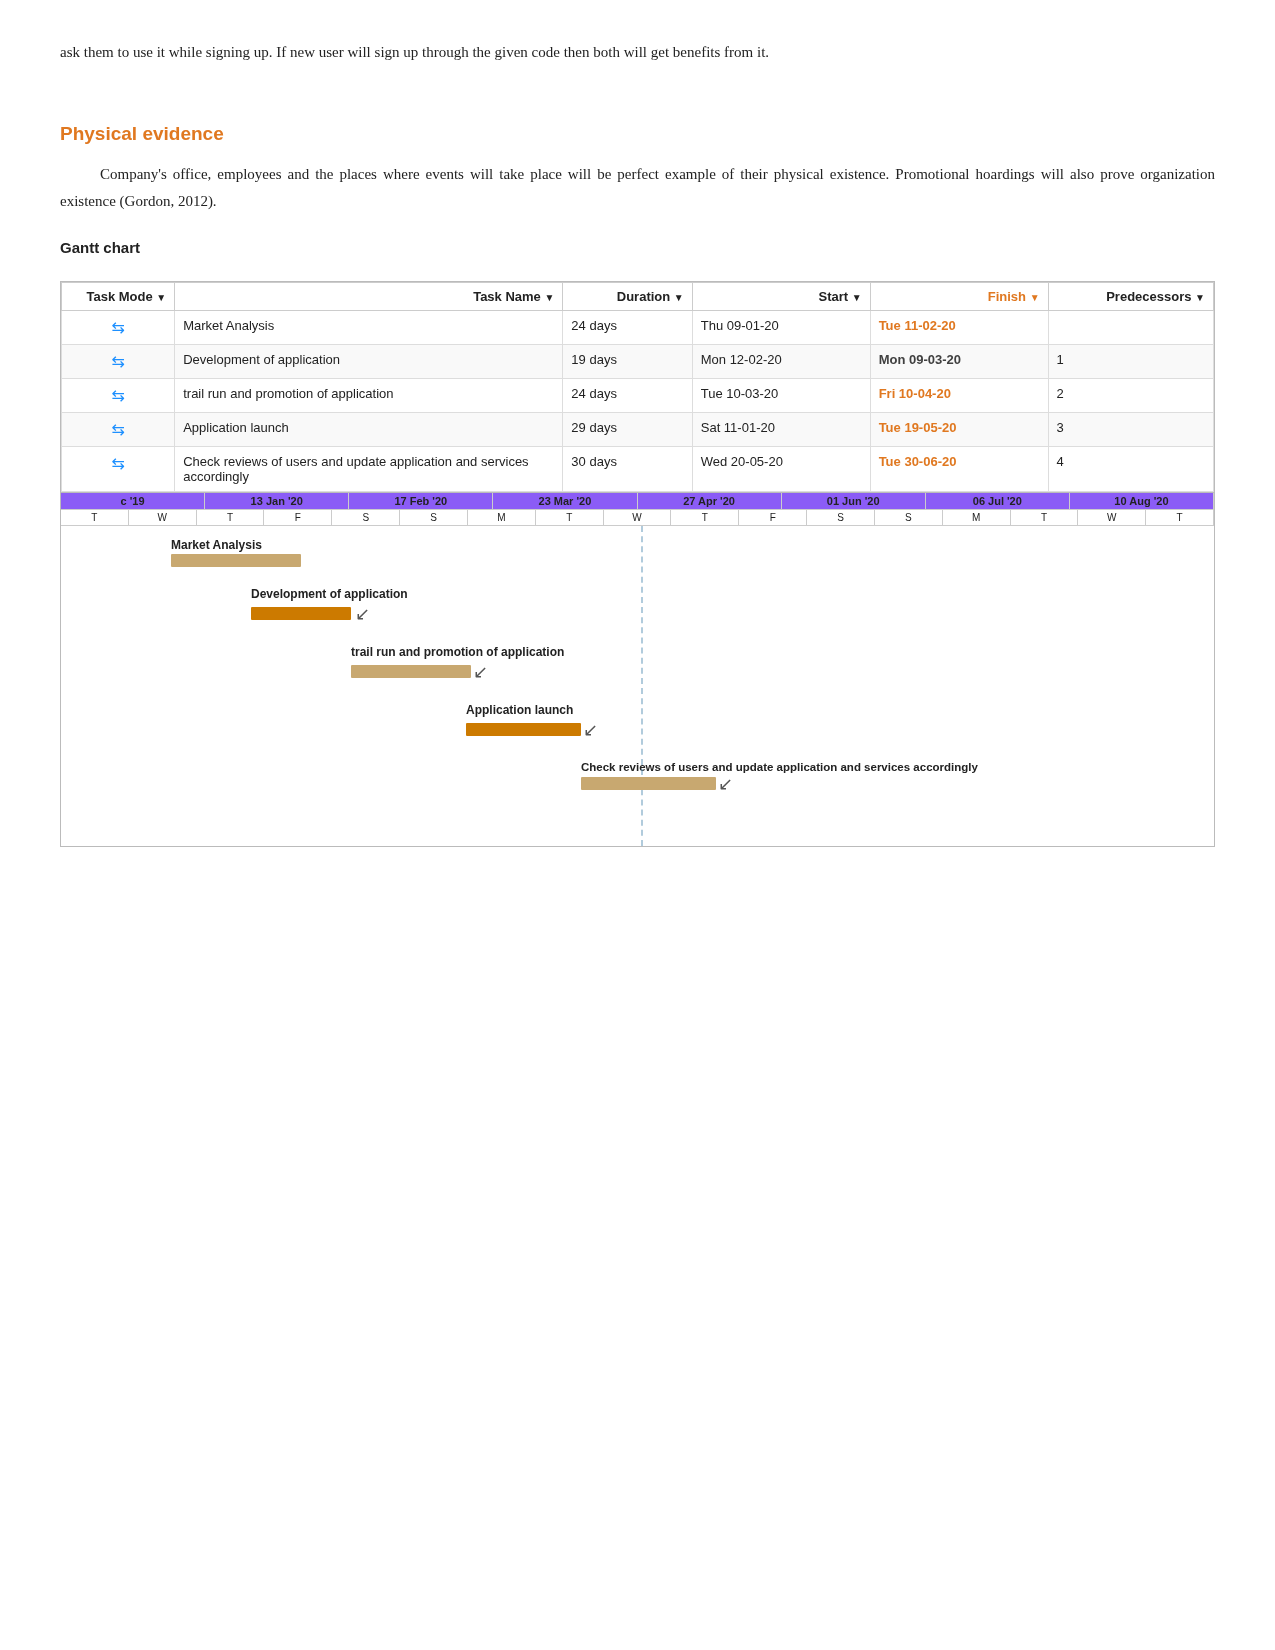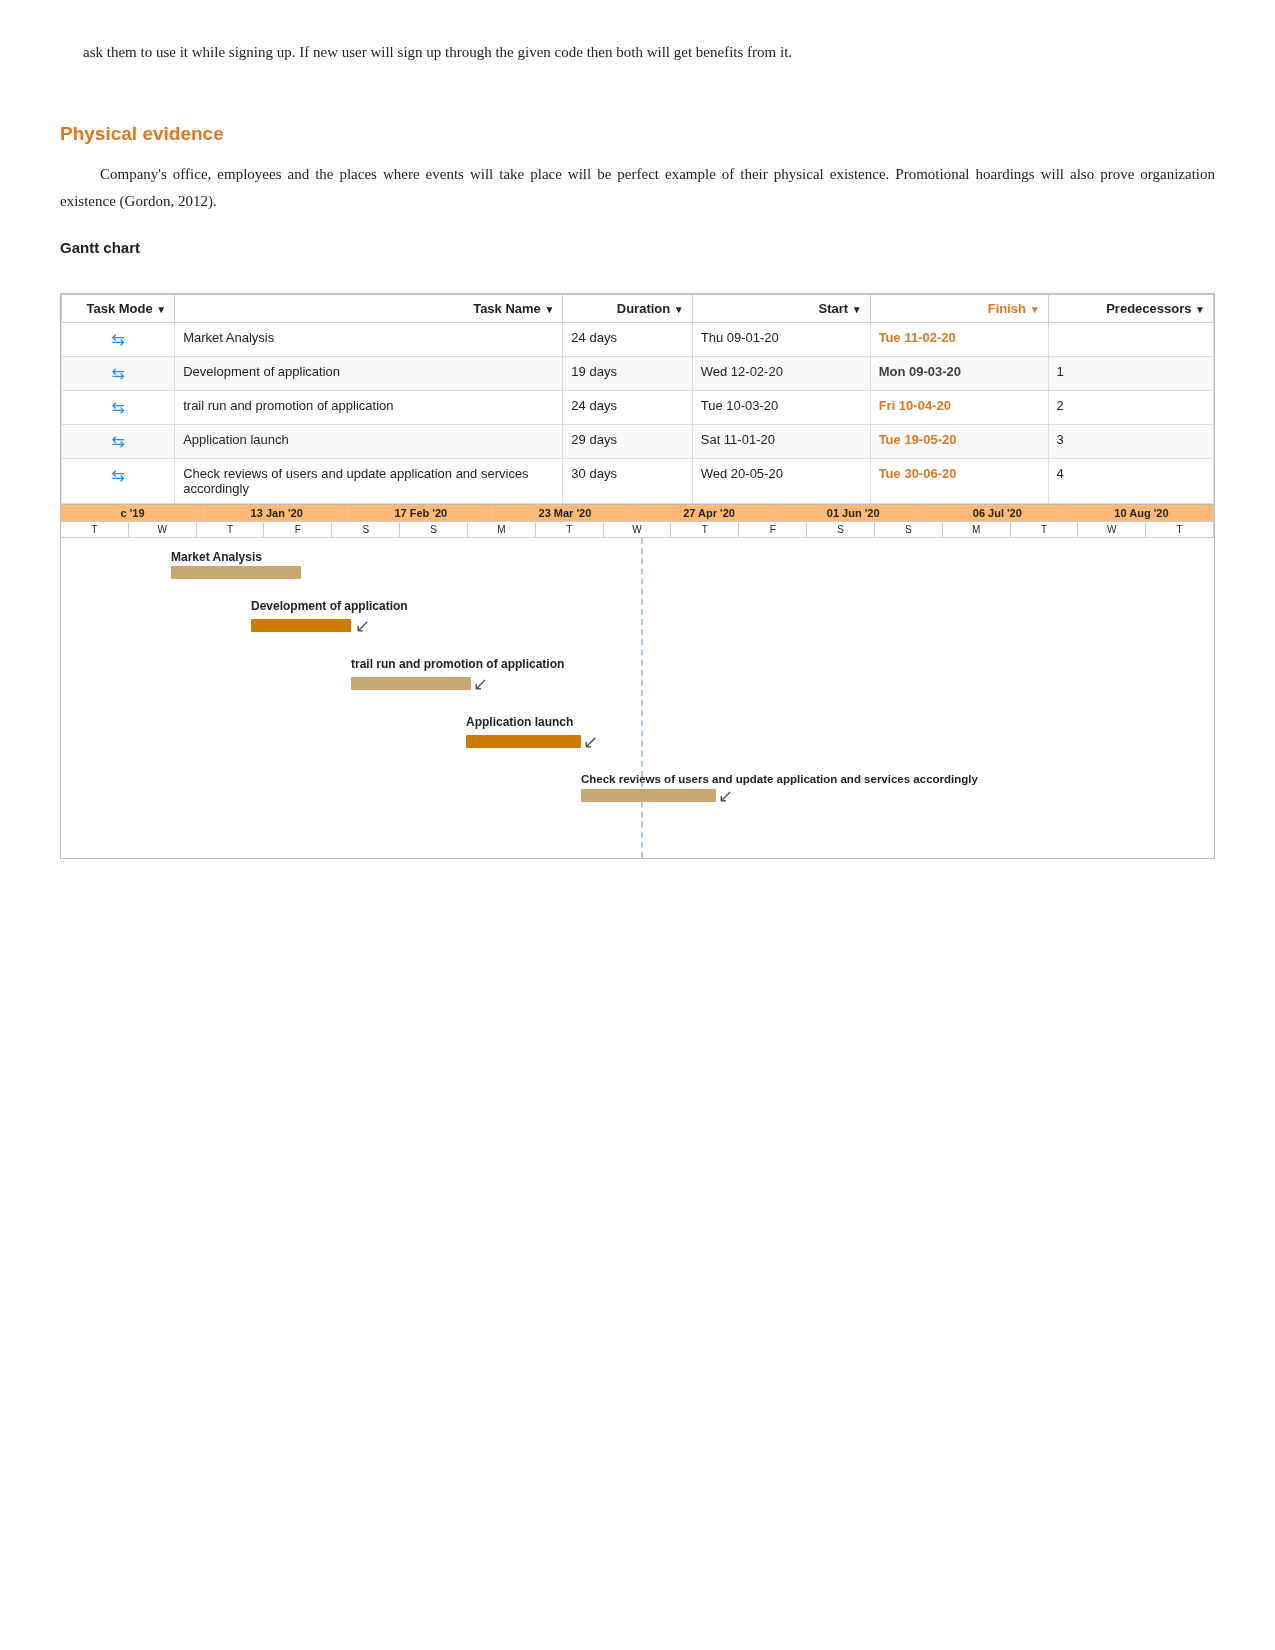--- a/index.html
+++ b/index.html
@@ -16,7 +16,6 @@
       text-align: justify;
       line-height: 1.7;
       margin-bottom: 30px;
-      margin-left: 23px;
     }
 
     .section-heading {

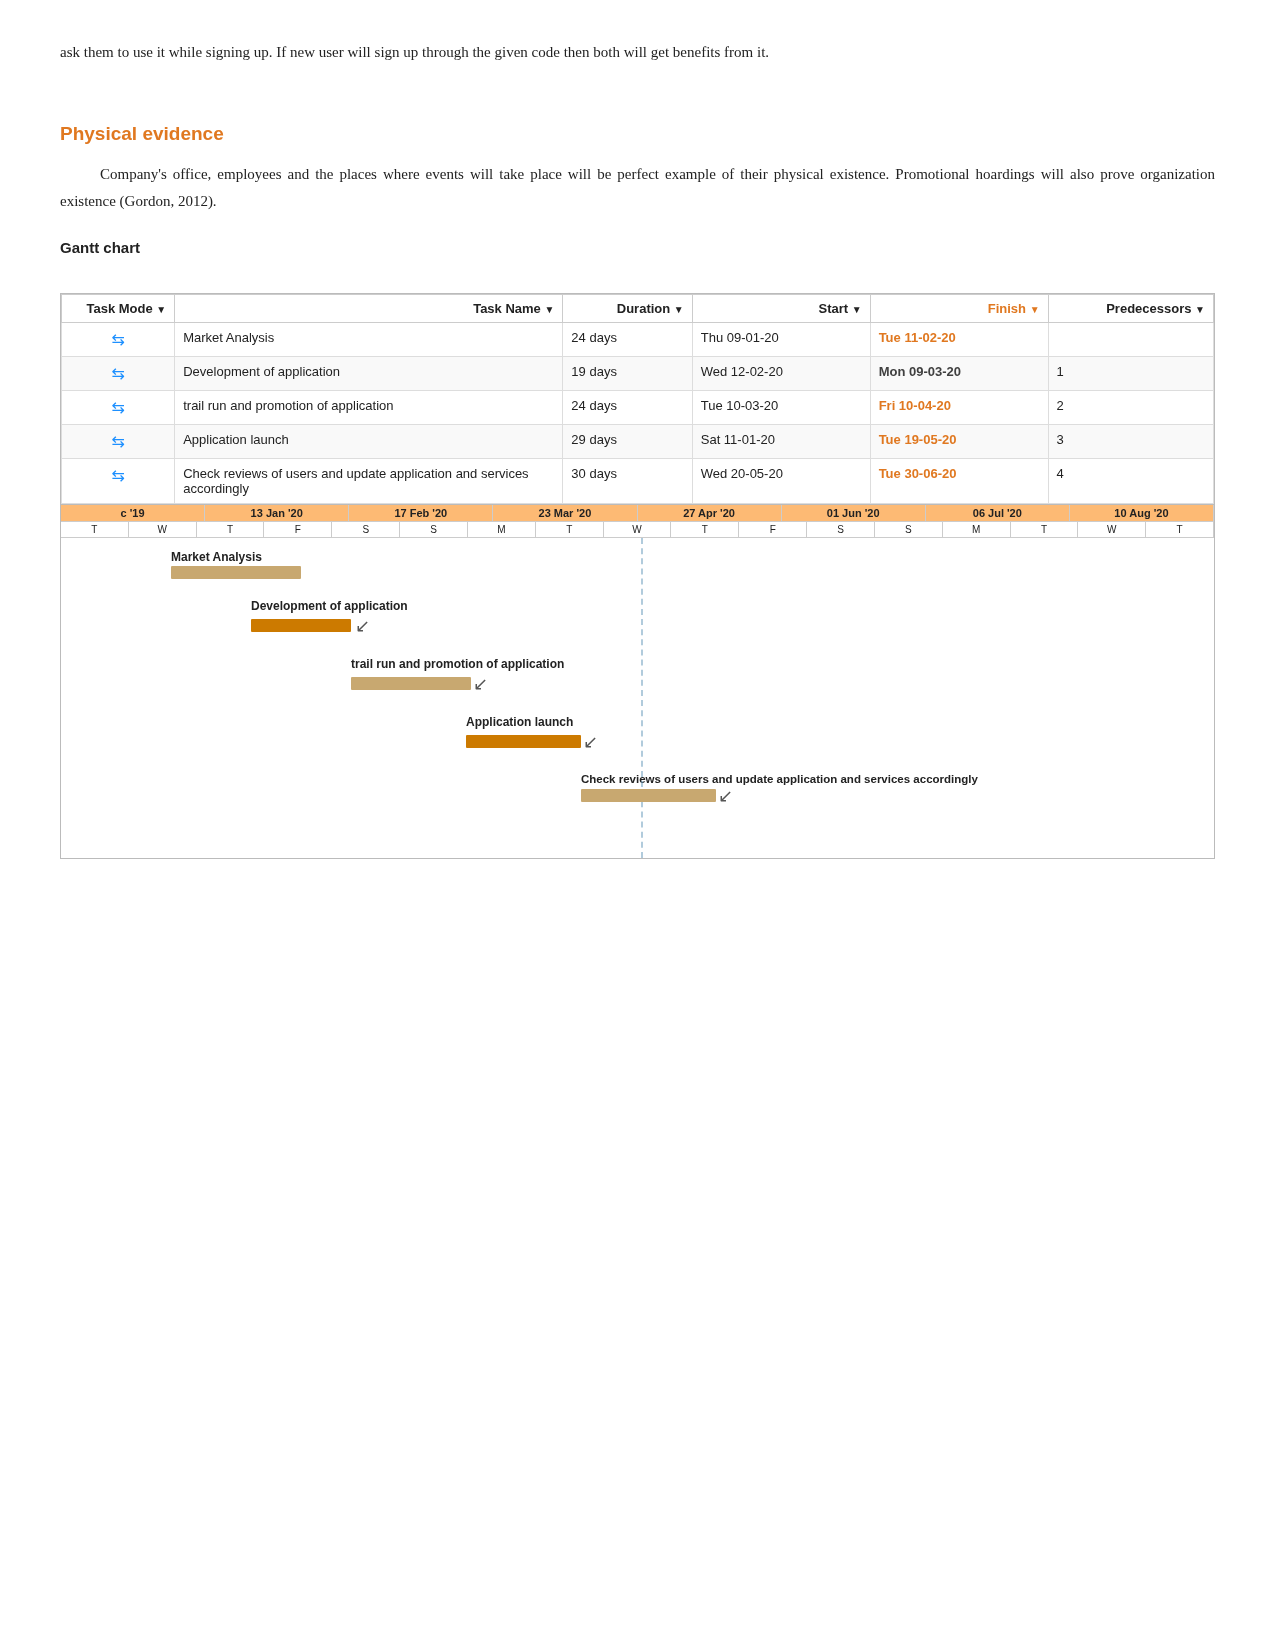--- a/index.html
+++ b/index.html
@@ -38,7 +38,7 @@
       font-weight: bold;
       font-size: 15px;
       font-family: Arial, sans-serif;
-      margin-bottom: 20px;
+      margin-bottom: 8px;
     }
 
     

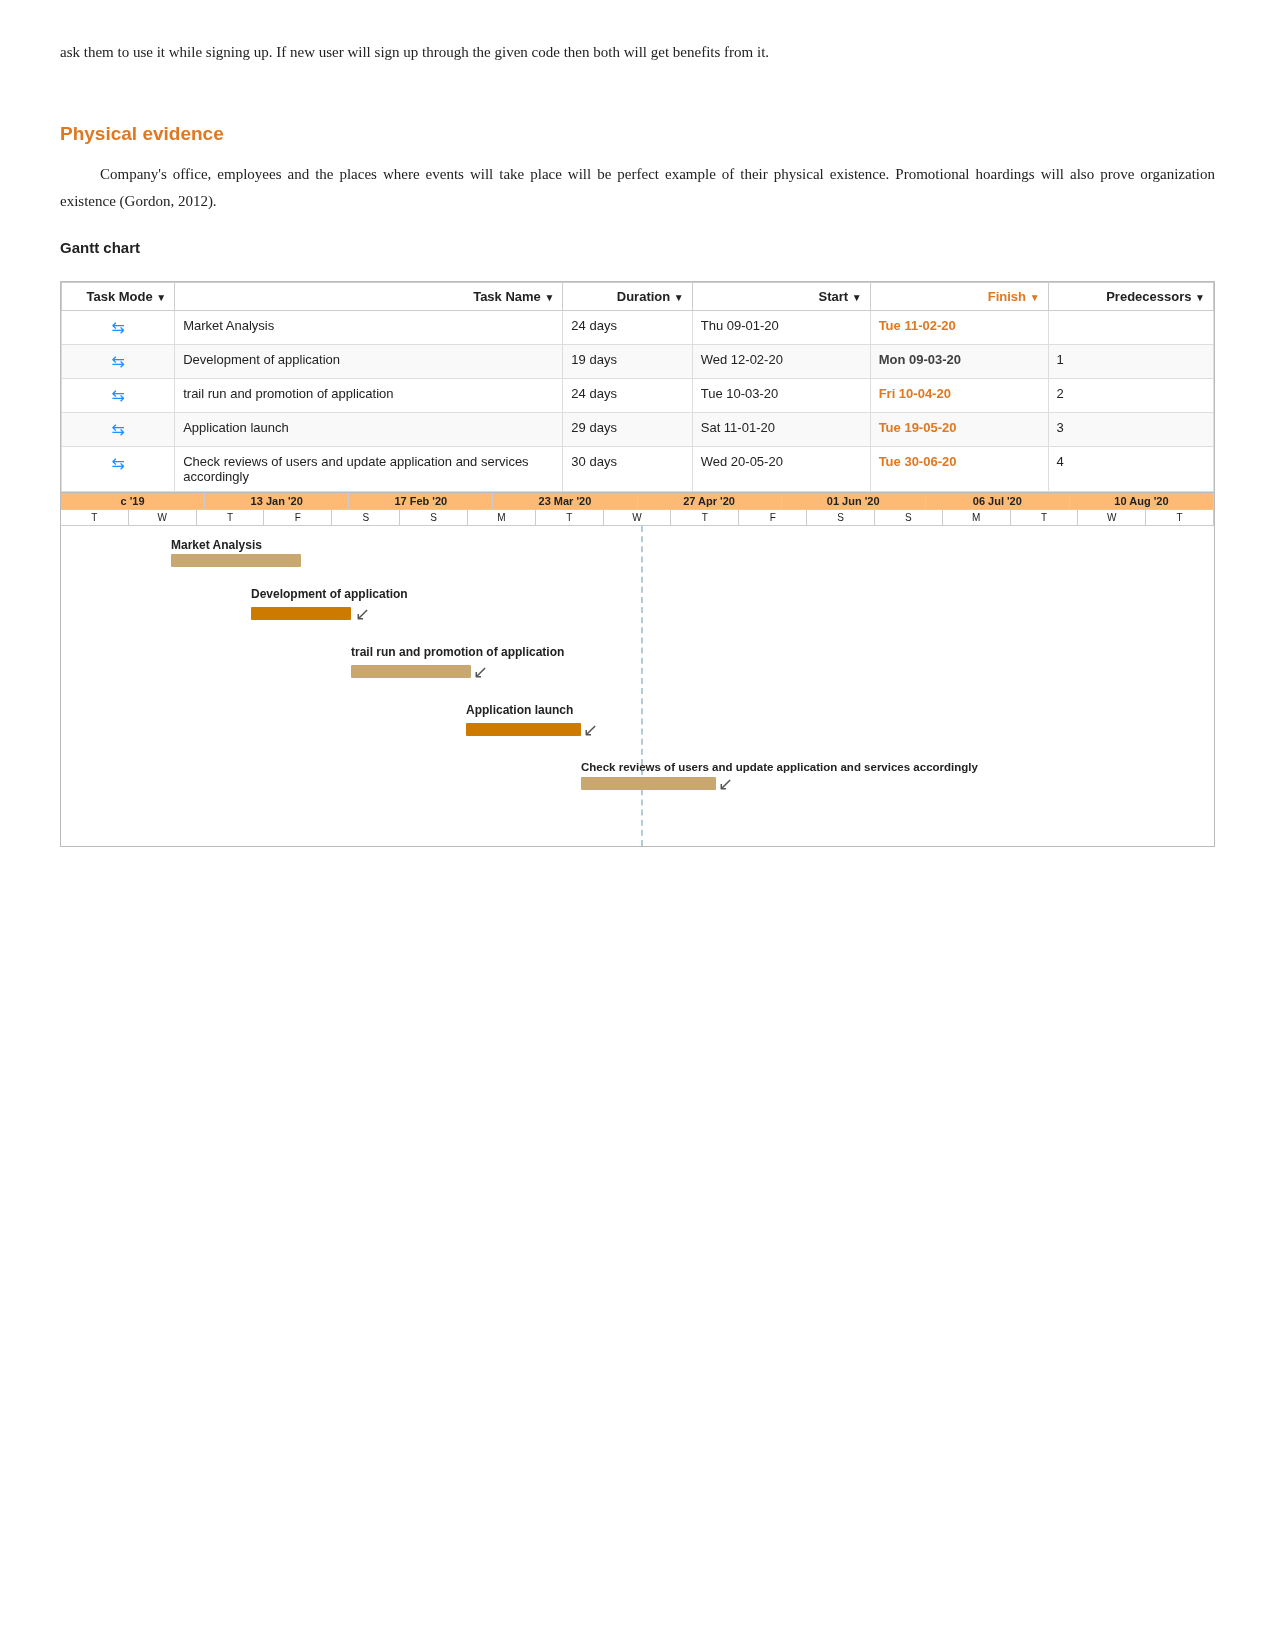--- a/index.html
+++ b/index.html
@@ -217,7 +217,7 @@
       <td style="color:#1E90FF; font-size:16px; text-align:center;">⇆</td>
       <td>Development of application</td>
       <td>19 days</td>
-      <td>Wed 12-02-20</td>
+      <td>Mon 12-02-20</td>
       <td style="color:#404040; font-weight:bold;">Mon 09-03-20</td>
       <td>1</td>
     </tr>

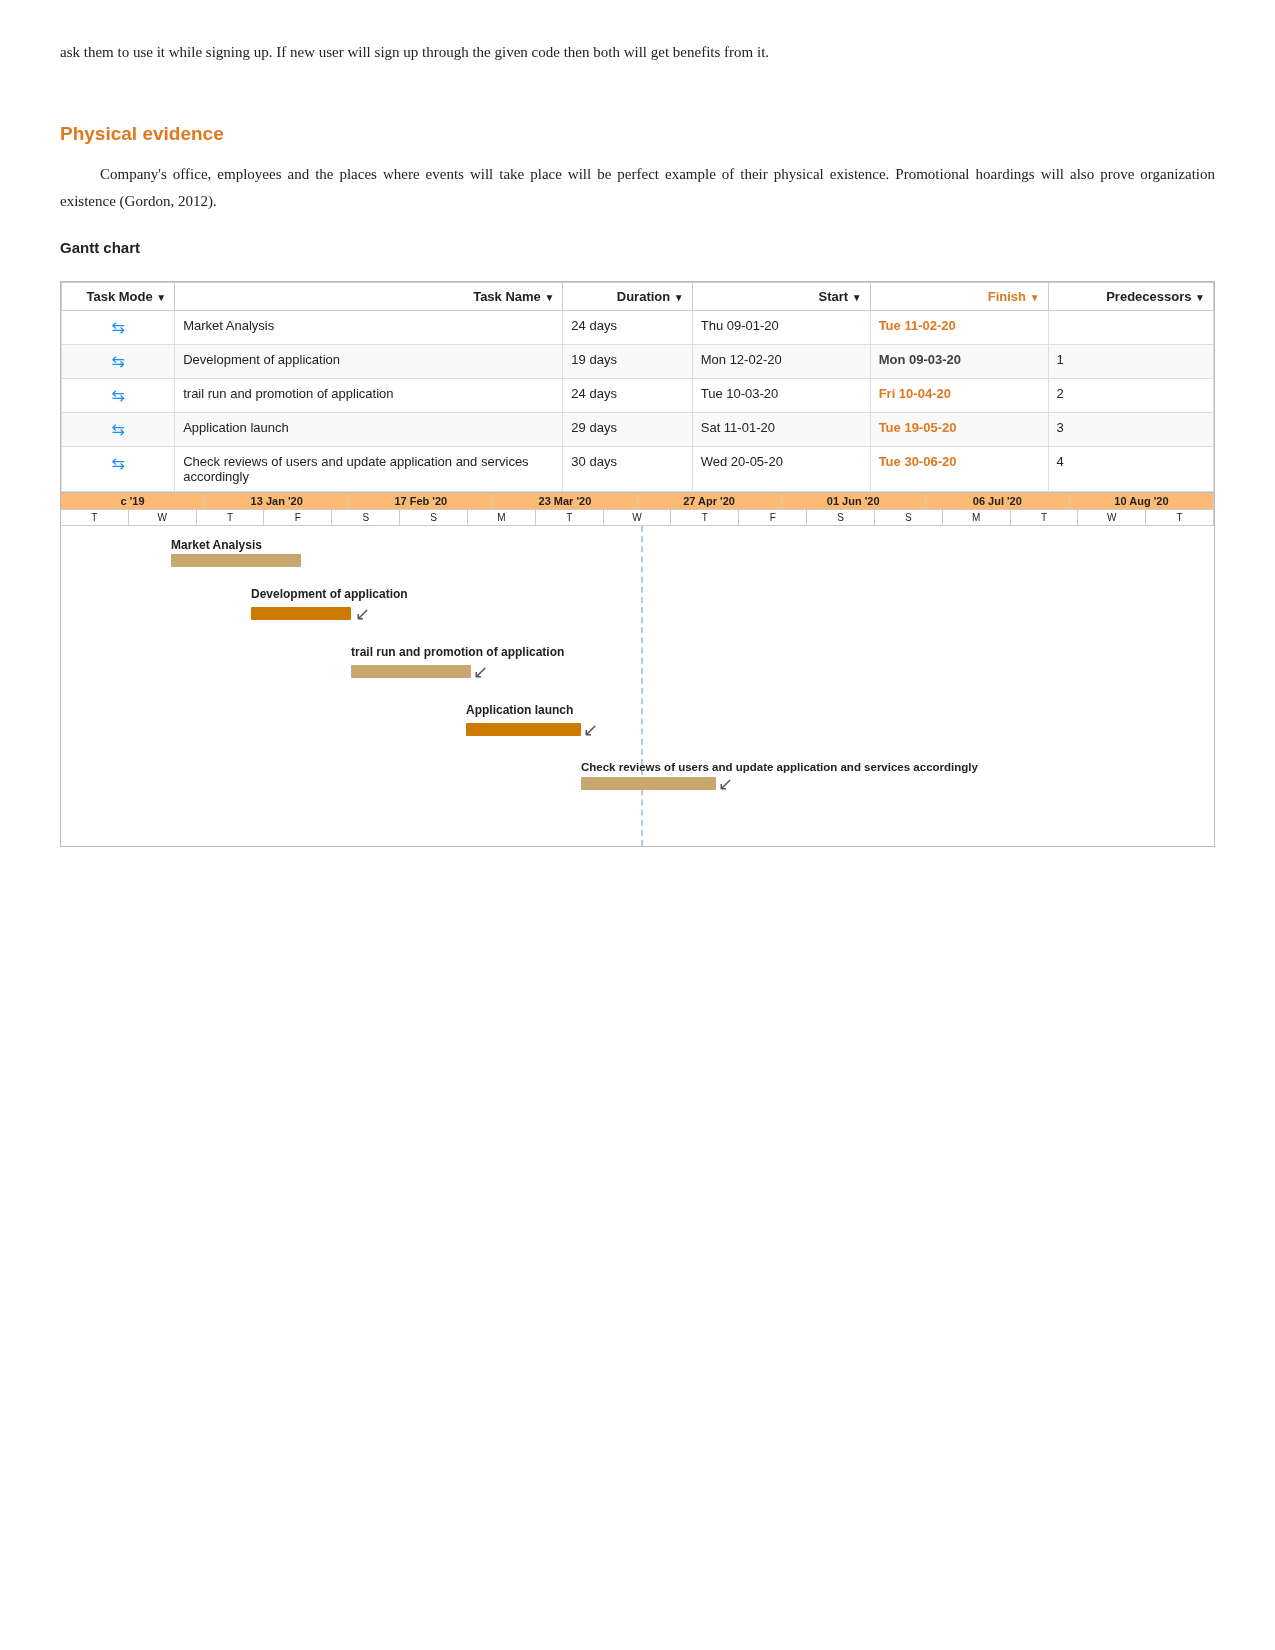--- a/index.html
+++ b/index.html
@@ -119,7 +119,7 @@
       padding: 2px 4px;
       font-weight: bold;
       font-size: 11px;
-      background: #fdba74;
+      background: #8b5cf6;
     }
 
     .timeline-days-row {

